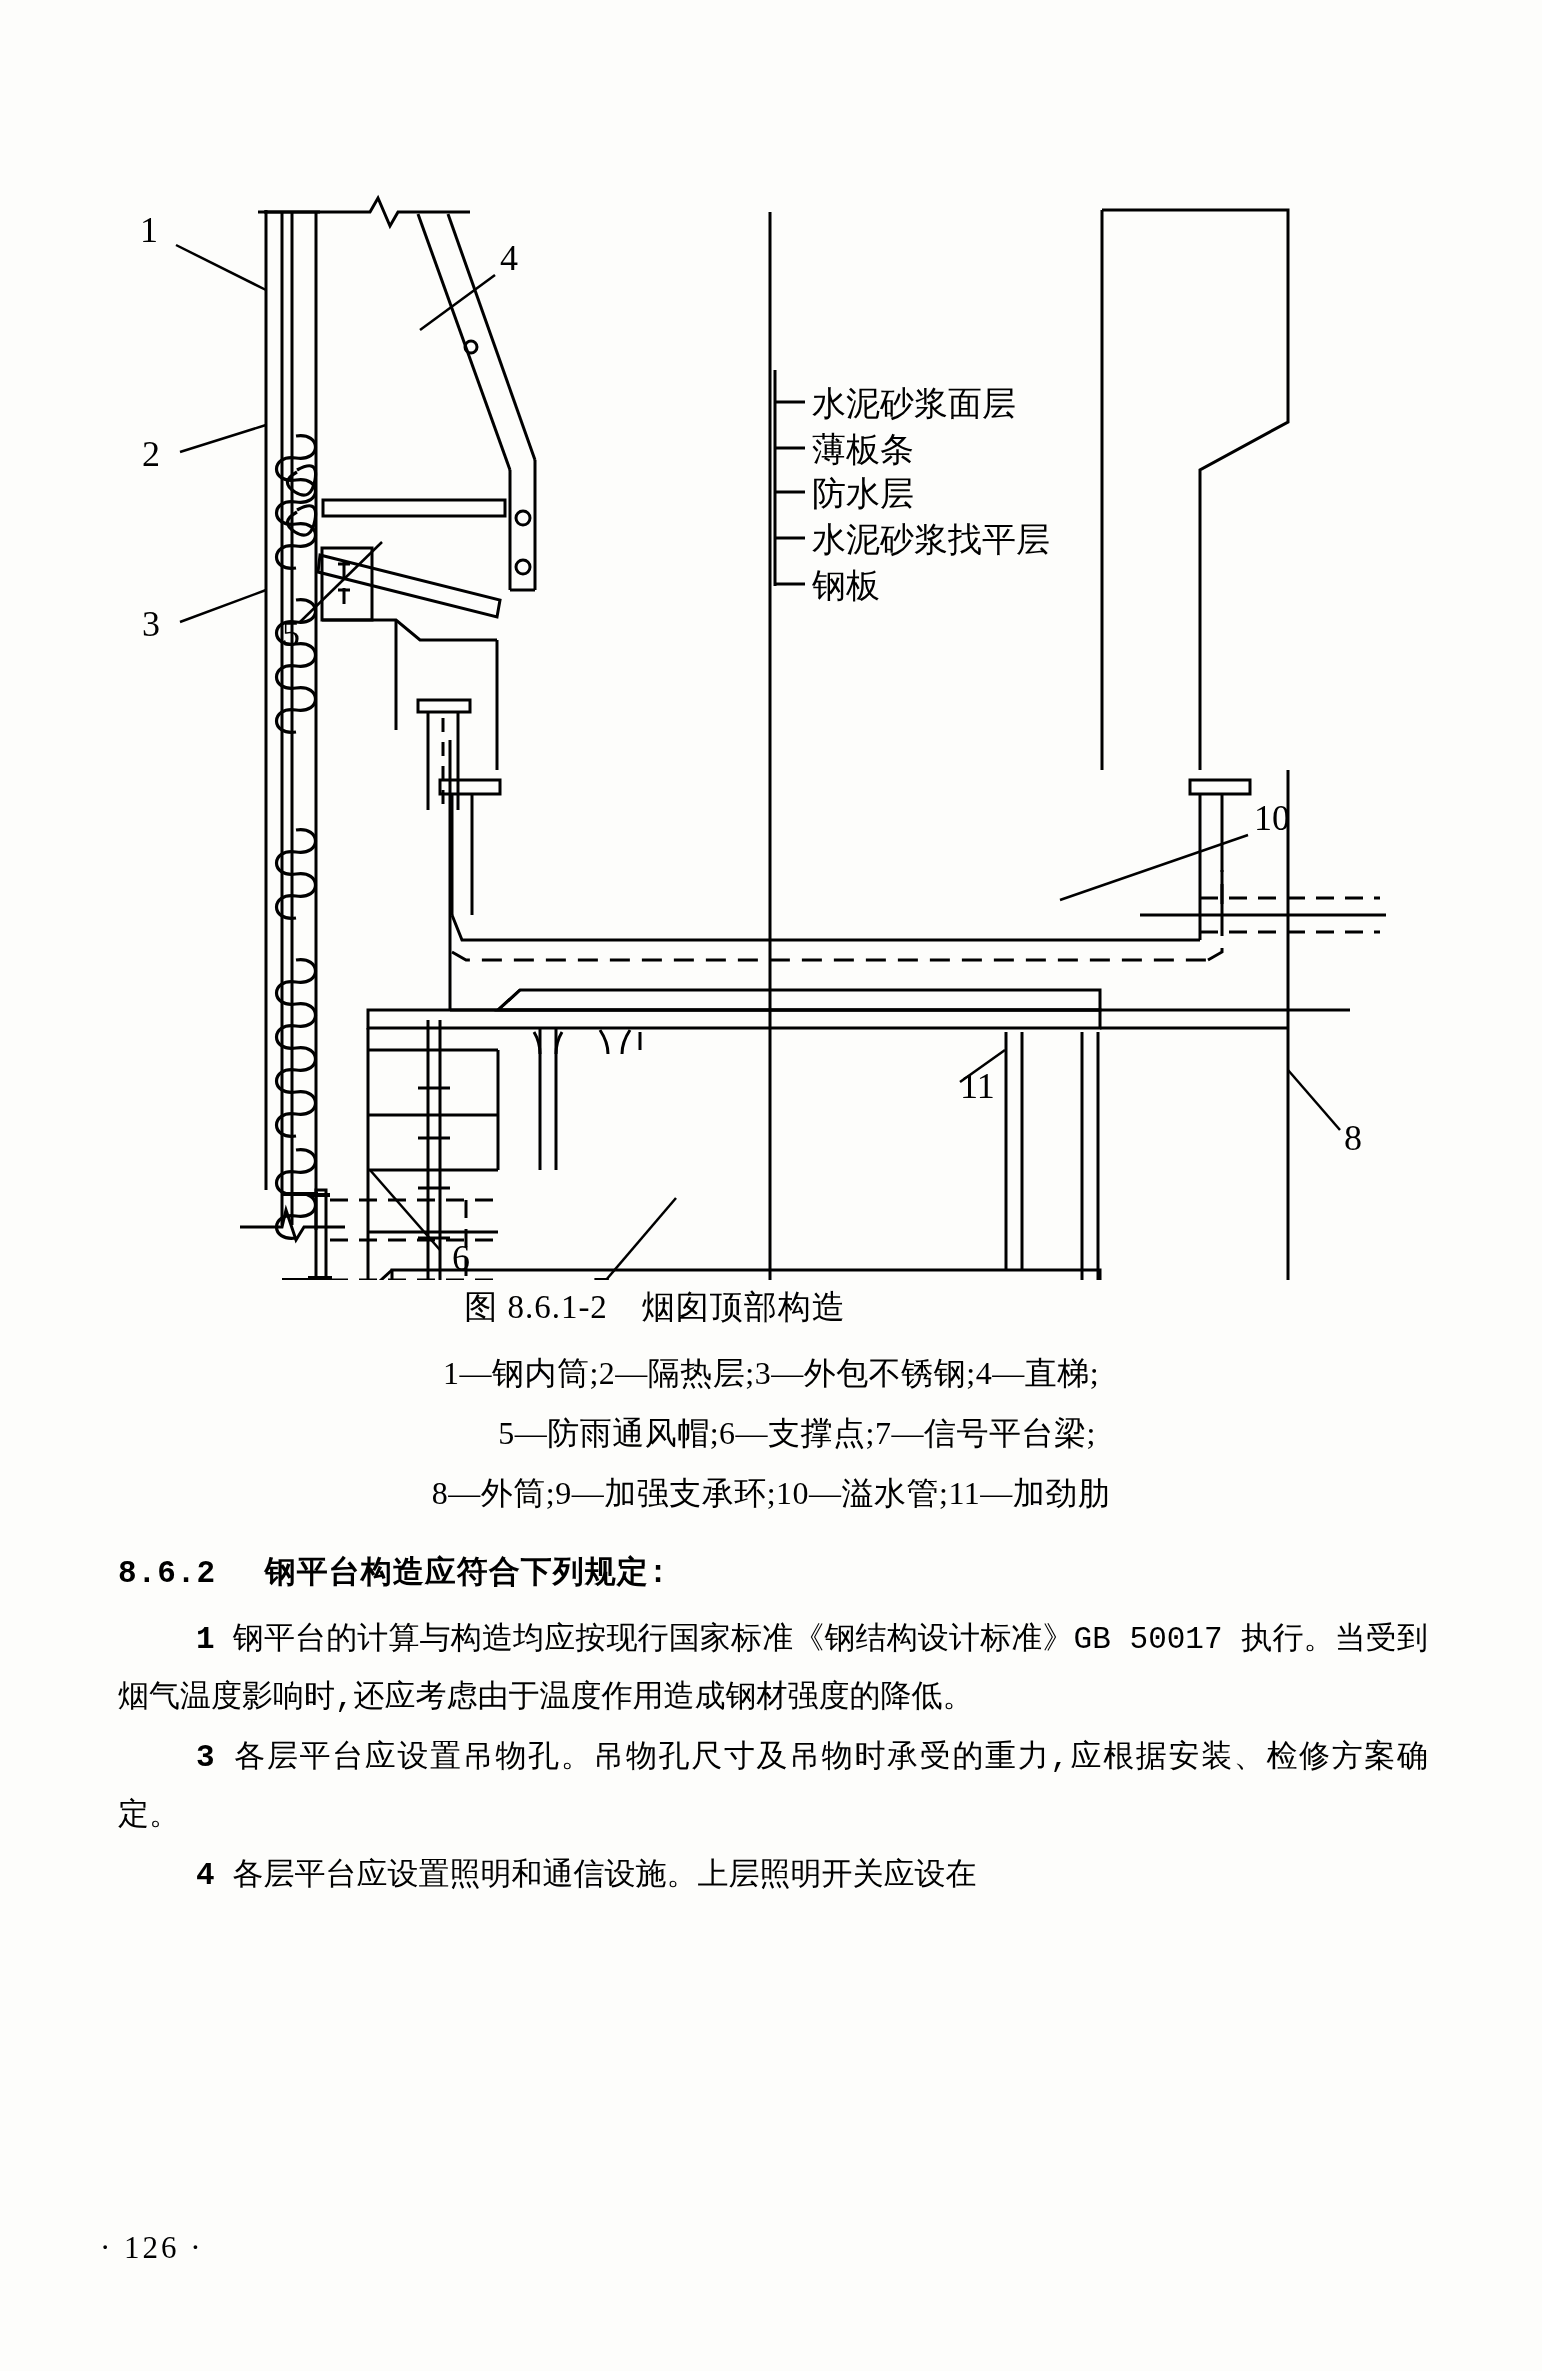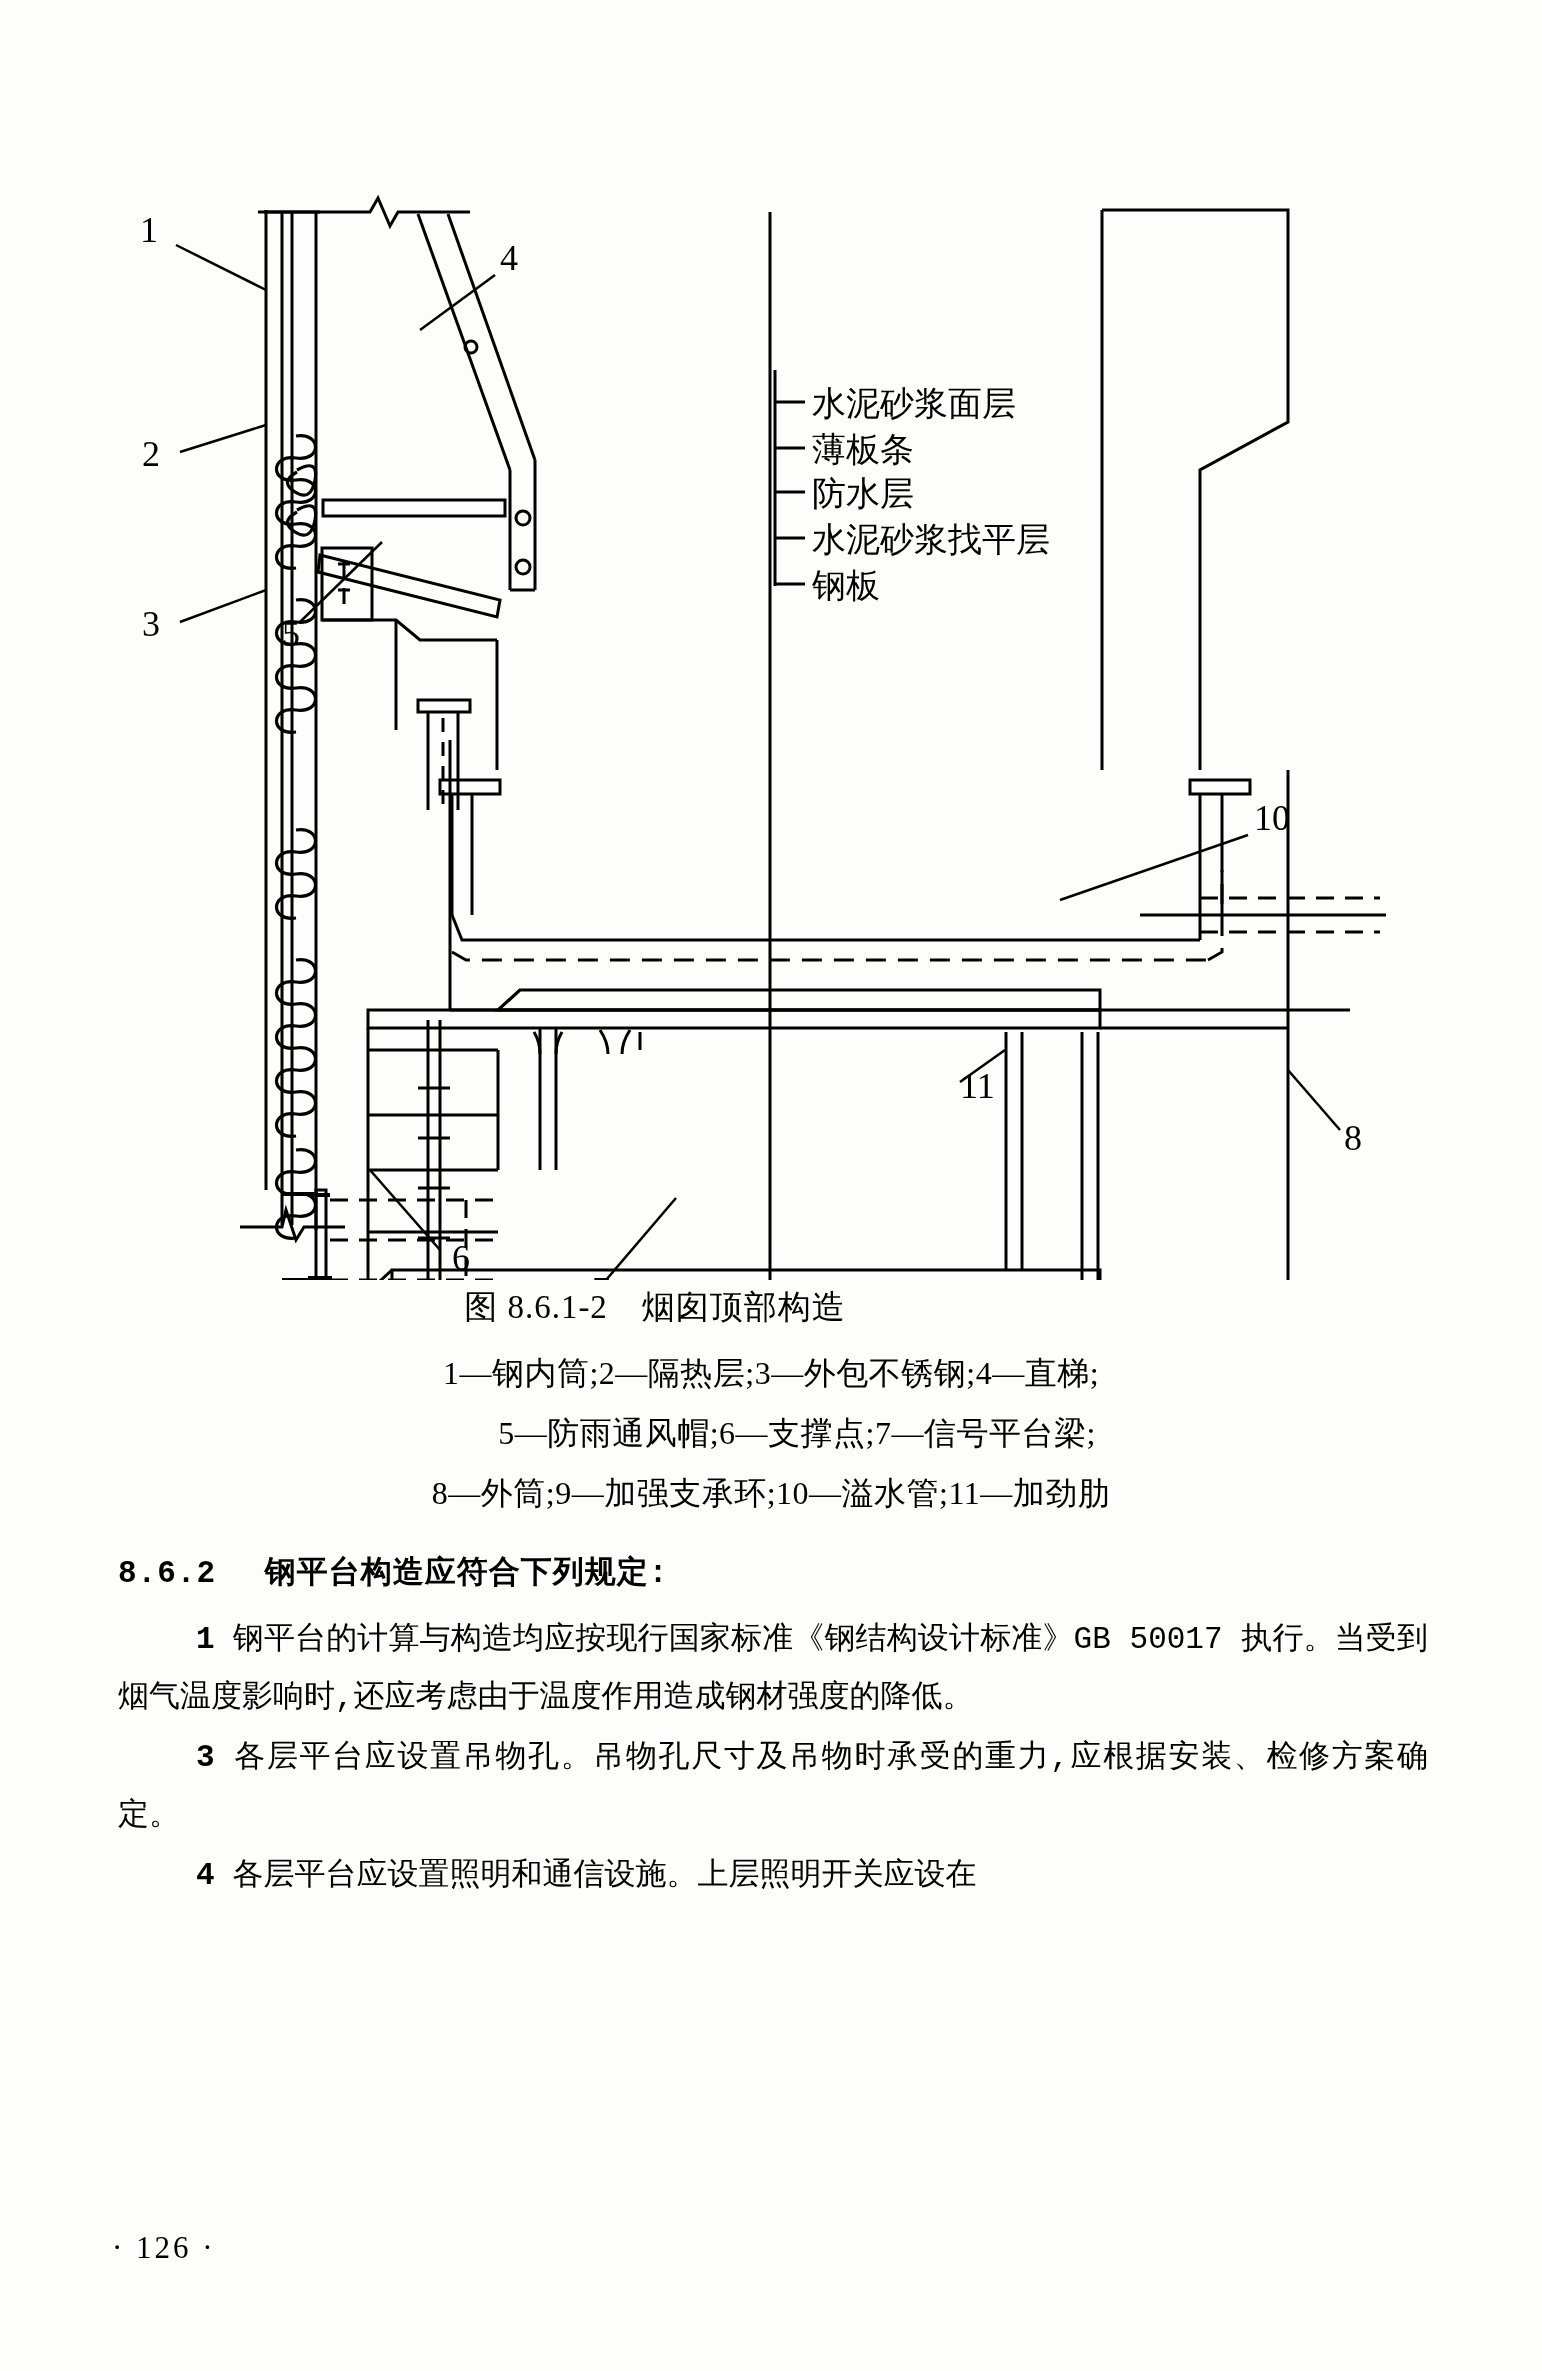--- a/index.html
+++ b/index.html
@@ -89,7 +89,6 @@
     top: 2230px;
     font-size: 31px;
     letter-spacing: 3px;
-    margin-left: 12px;
   }
 </style>
 </head>

